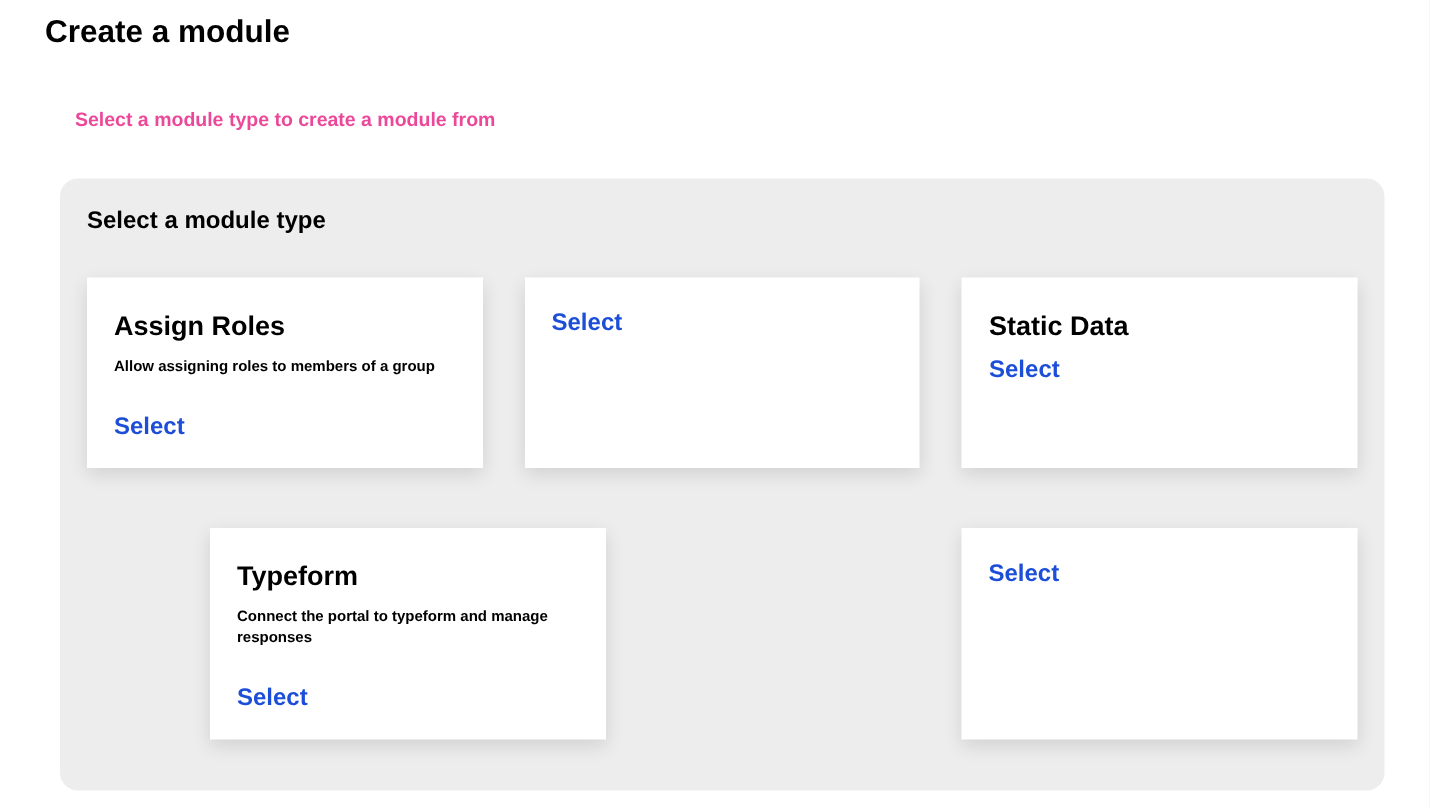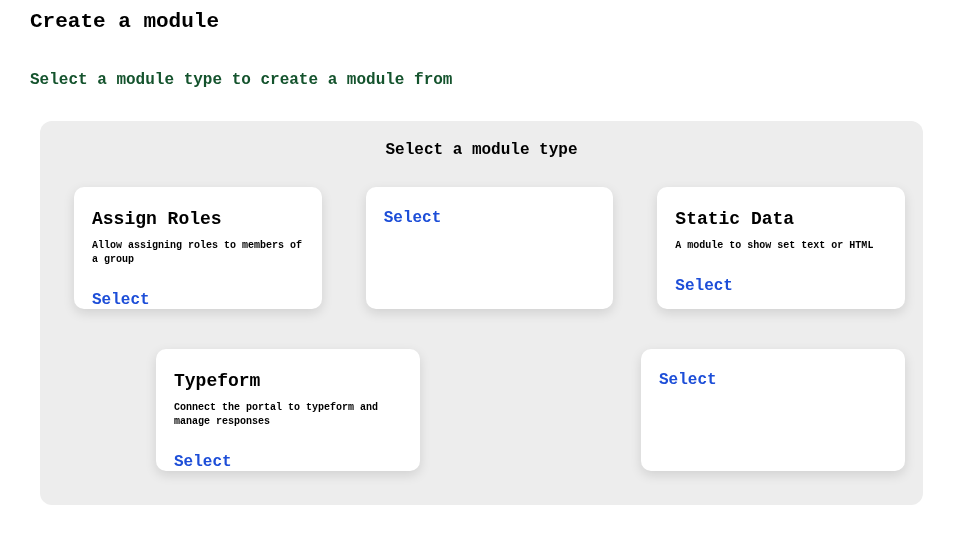--- a/index.html
+++ b/index.html
@@ -6,7 +6,6 @@
       margin: 0;
       padding: 0;
       box-sizing: border-box;
-      font-family: Liberation Mono, monospace;
     }
     body {
       font-family: -apple-system, BlinkMacSystemFont, 'Segoe UI', Arial, sans-serif;

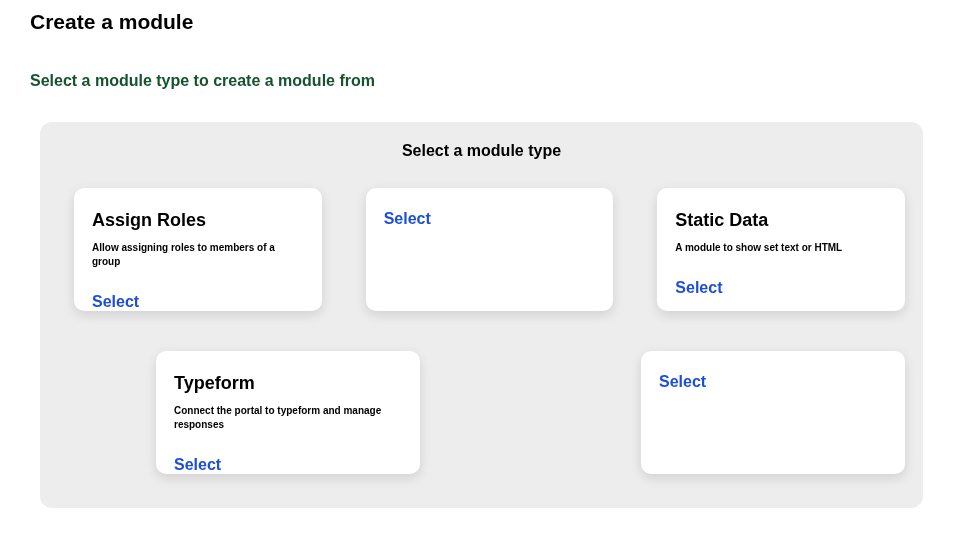--- a/index.html
+++ b/index.html
@@ -20,10 +20,11 @@
       margin-bottom: 38px;
     }
     .page-subtitle {
-      font-size: 16px;
+      font-size: 13px;
       font-weight: 700;
-      color: #14532d;
+      color: #ec4899;
       margin-bottom: 32px;
+      margin-left: 20px;
     }
     .module-panel {
       background: #ededed;

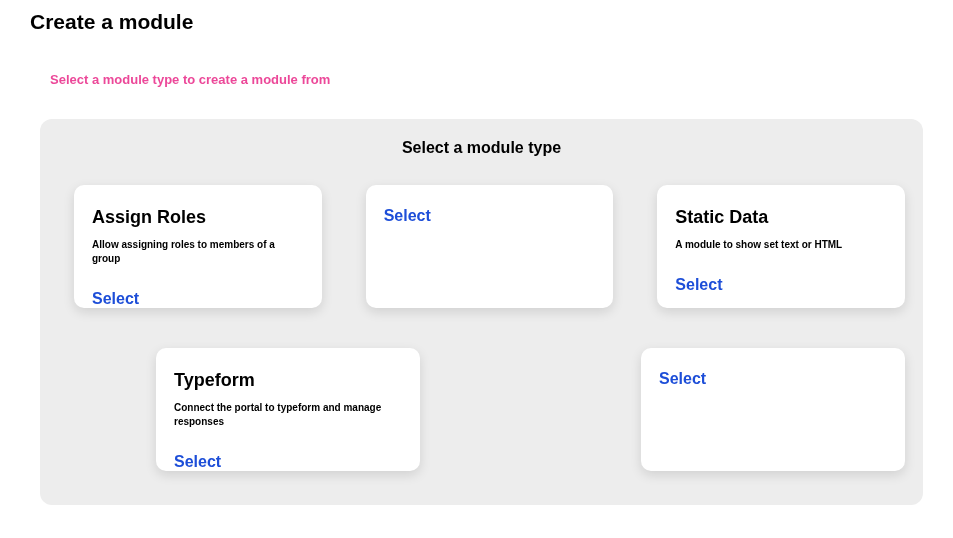--- a/index.html
+++ b/index.html
@@ -33,7 +33,6 @@
       margin-left: 10px;
     }
     .panel-title {
-      text-align: center;
       font-size: 16px;
       font-weight: 800;
       color: #000;

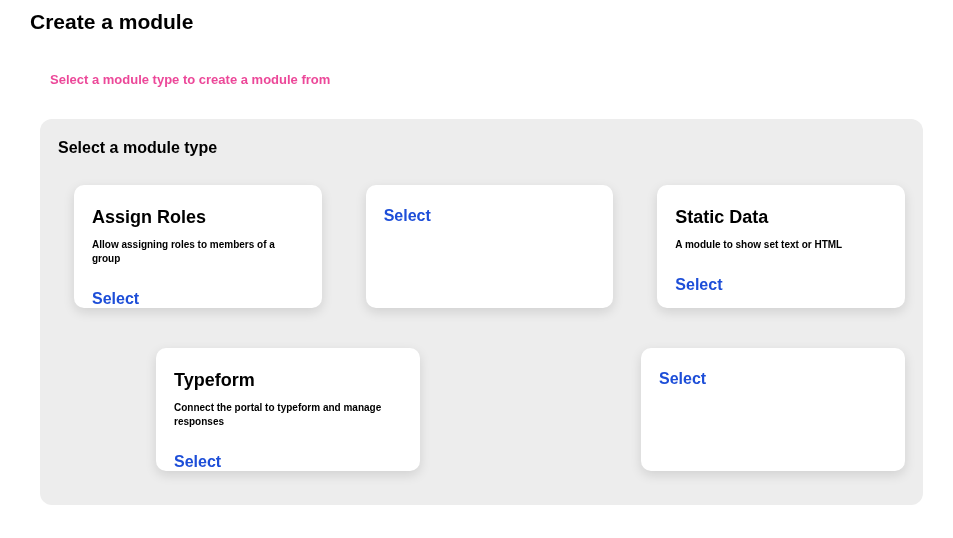--- a/index.html
+++ b/index.html
@@ -52,11 +52,10 @@
     }
     .card {
       background: #ffffff;
-      border-radius: 10px;
-      padding: 22px 18px 0 18px;
+      border-radius: 0;
+      padding: 22px 18px 18px 18px;
       width: 264px;
       box-shadow: 0 4px 12px rgba(0,0,0,0.12);
-      margin-left: 16px;
     }
     .card-title {
       font-size: 18px;

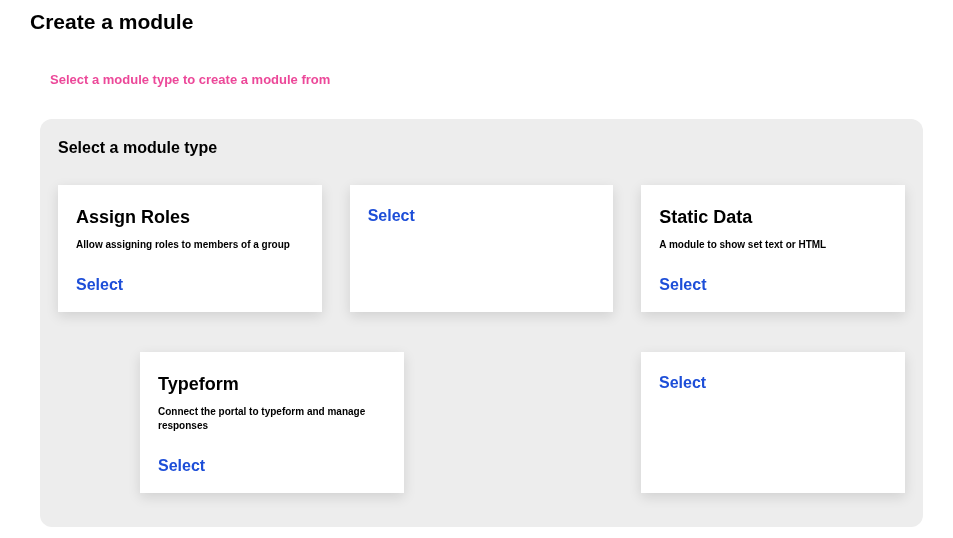--- a/index.html
+++ b/index.html
@@ -101,7 +101,6 @@
 
     <div class="card">
       <div class="card-title">Static Data</div>
-      <div class="card-desc">A module to show set text or HTML</div>
       <a class="select-link">Select</a>
     </div>
   </div>

